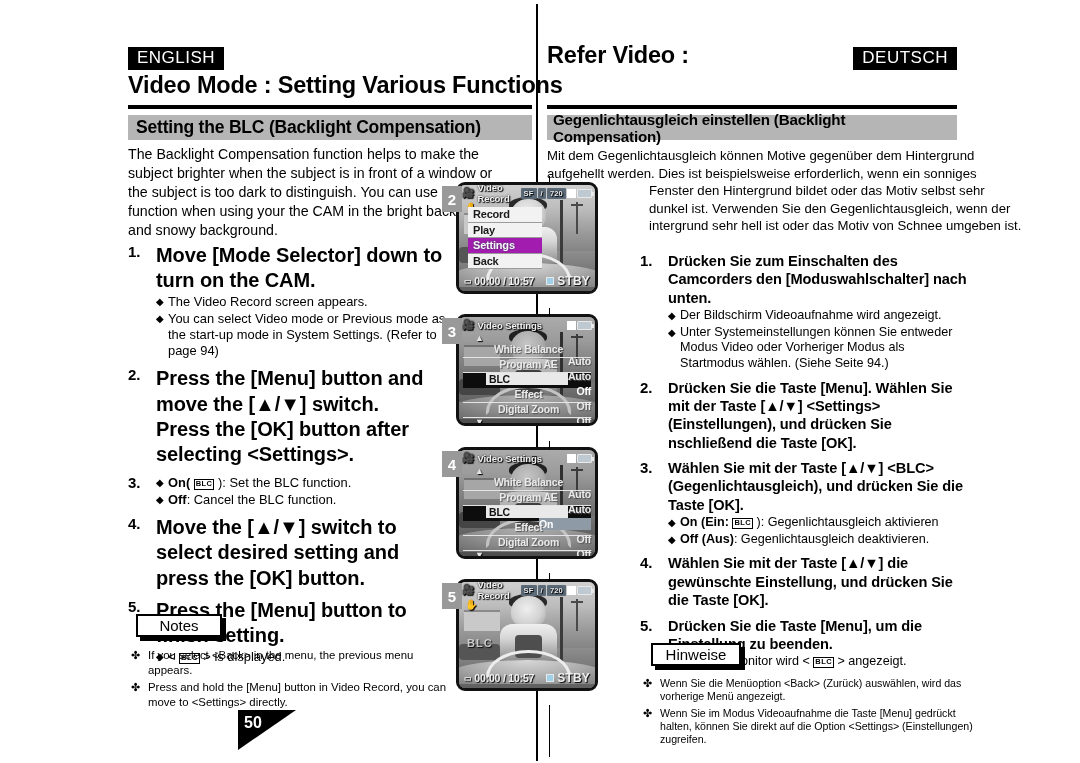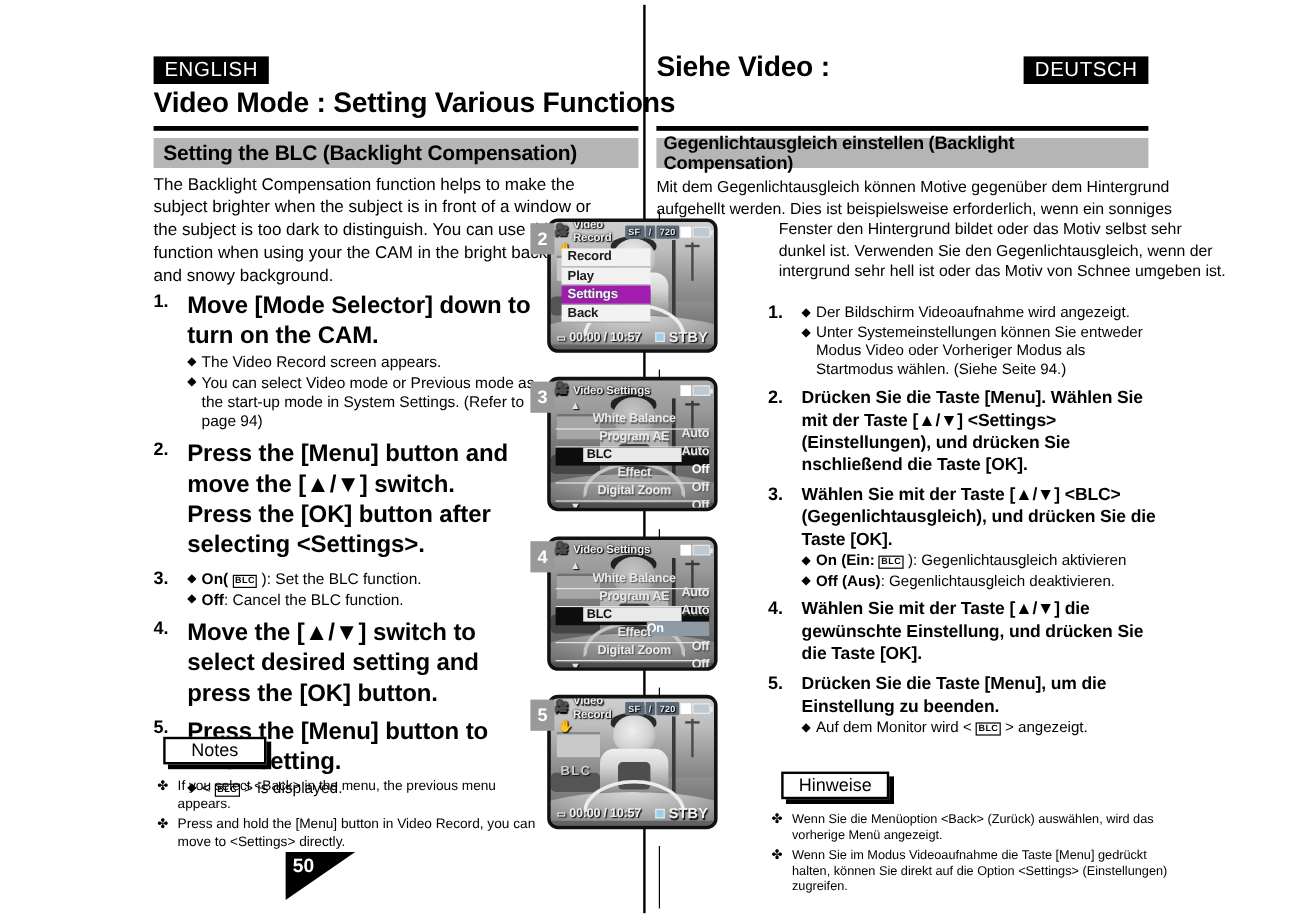--- a/index.html
+++ b/index.html
@@ -595,7 +595,7 @@
       <span class="lang-badge">DEUTSCH</span>
     </div>
     <div class="chapter-title de">
-      <div>Siehe Video :</div>
+      <div>Refer Video :</div>
     </div>
     <div class="rule-thick rule-de"></div>
     <div class="section-bar de">Gegenlichtausgleich einstellen (Backlight Compensation)</div>

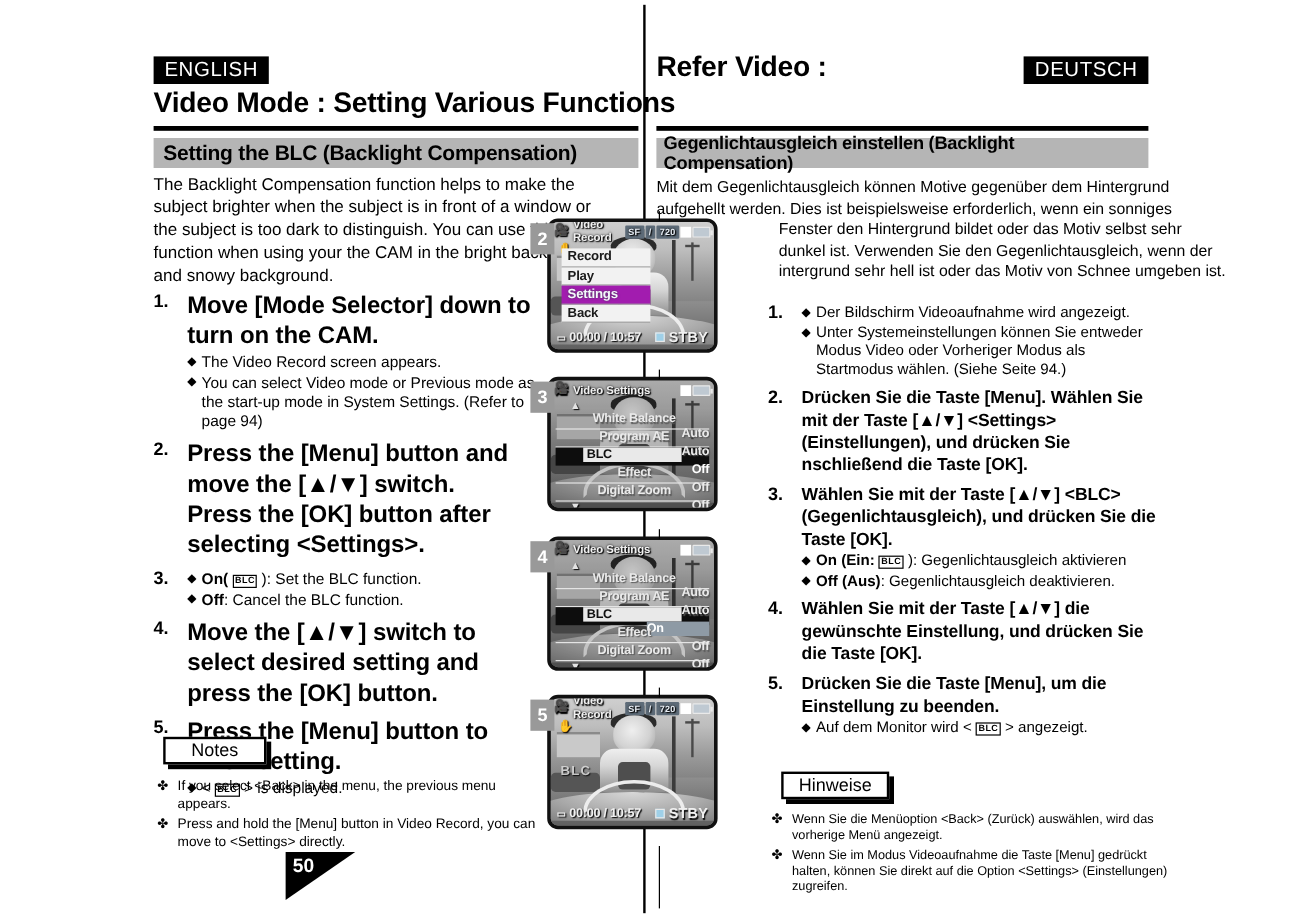--- a/index.html
+++ b/index.html
@@ -611,6 +611,9 @@
         <div class="step">
           <div class="step-num">1.</div>
           <div class="step-body">
+            <div class="step-head">
+              <div>Drücken Sie zum Einschalten des Camcorders den [Moduswahlschalter] nach unten.</div>
+            </div>
             <div class="bullets">
               <div class="bullet">
                 <span class="dia">◆</span>

